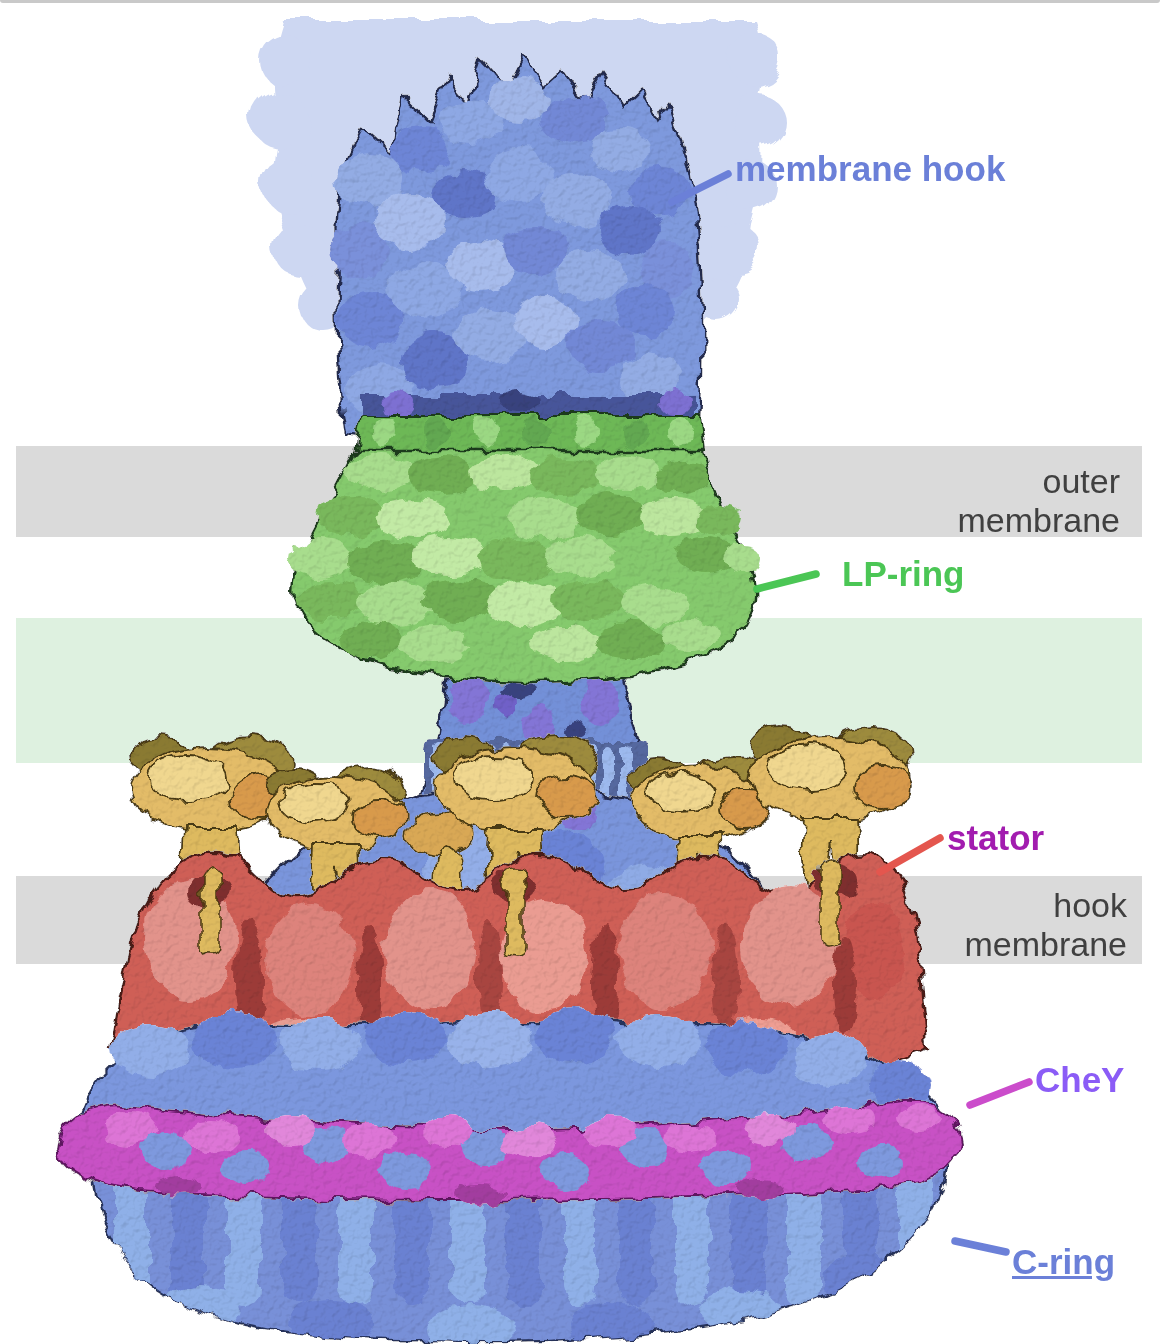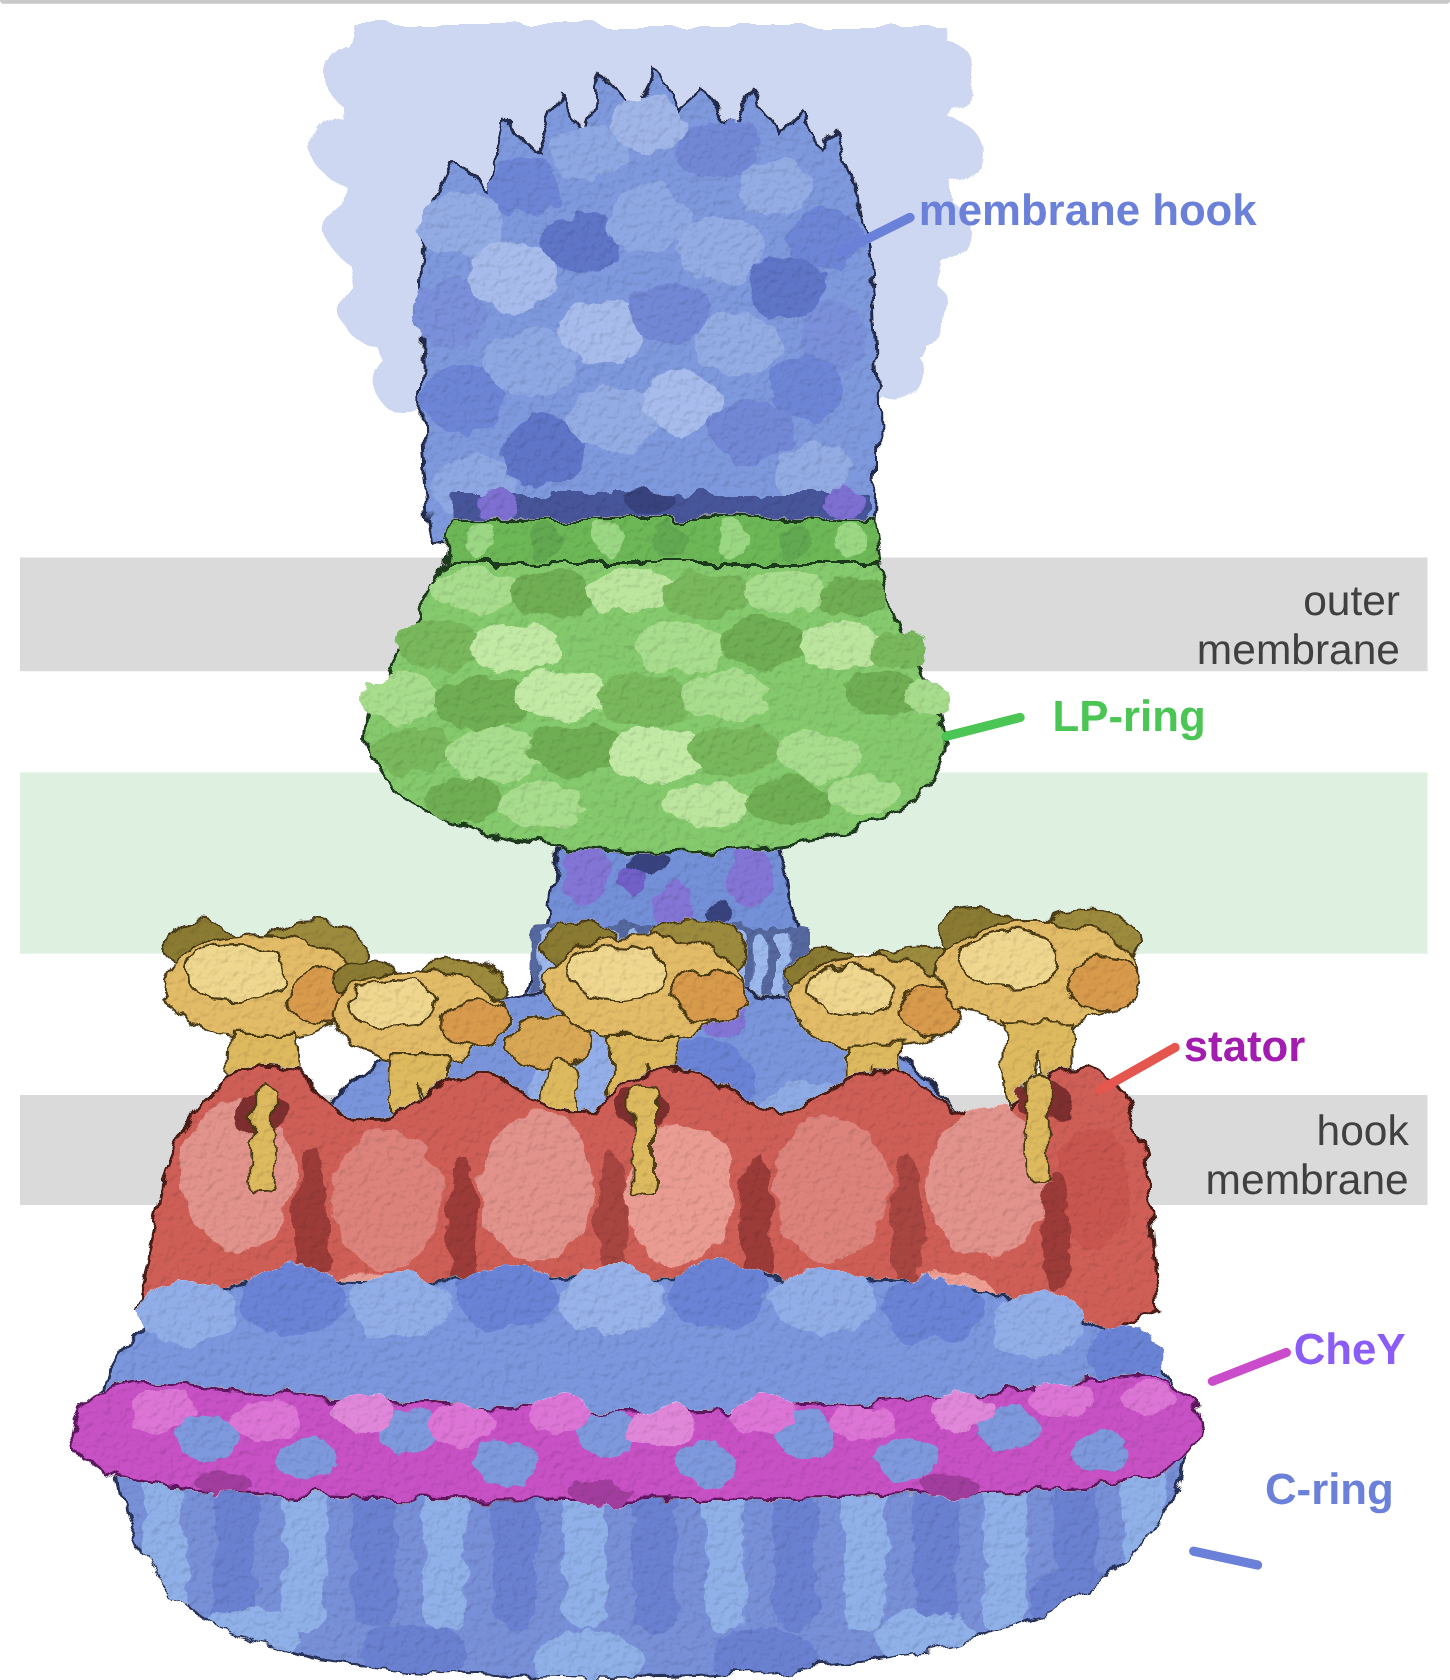--- a/index.html
+++ b/index.html
@@ -343,7 +343,7 @@
   <div class="callout" style="left: 822px; top: 556px; color: rgb(75, 198, 85); margin-left: 20px;">LP-ring</div>
   <div class="callout" style="left: 947px; top: 820px; color: #a21caf;">stator</div>
   <div class="callout" style="left: 1035px; top: 1062px; color: #8b5cf6;">CheY</div>
-  <div class="callout" style="left: 1012px; top: 1174px; color: rgb(107, 128, 216);">C-ring</div>
+  <div class="callout" style="left: 1012px; top: 1244px; color: rgb(107, 128, 216); text-decoration: underline;">C-ring</div>
 
   <div class="mem" style="right:40px;top:462px;">
     <span>outer</span><br>

